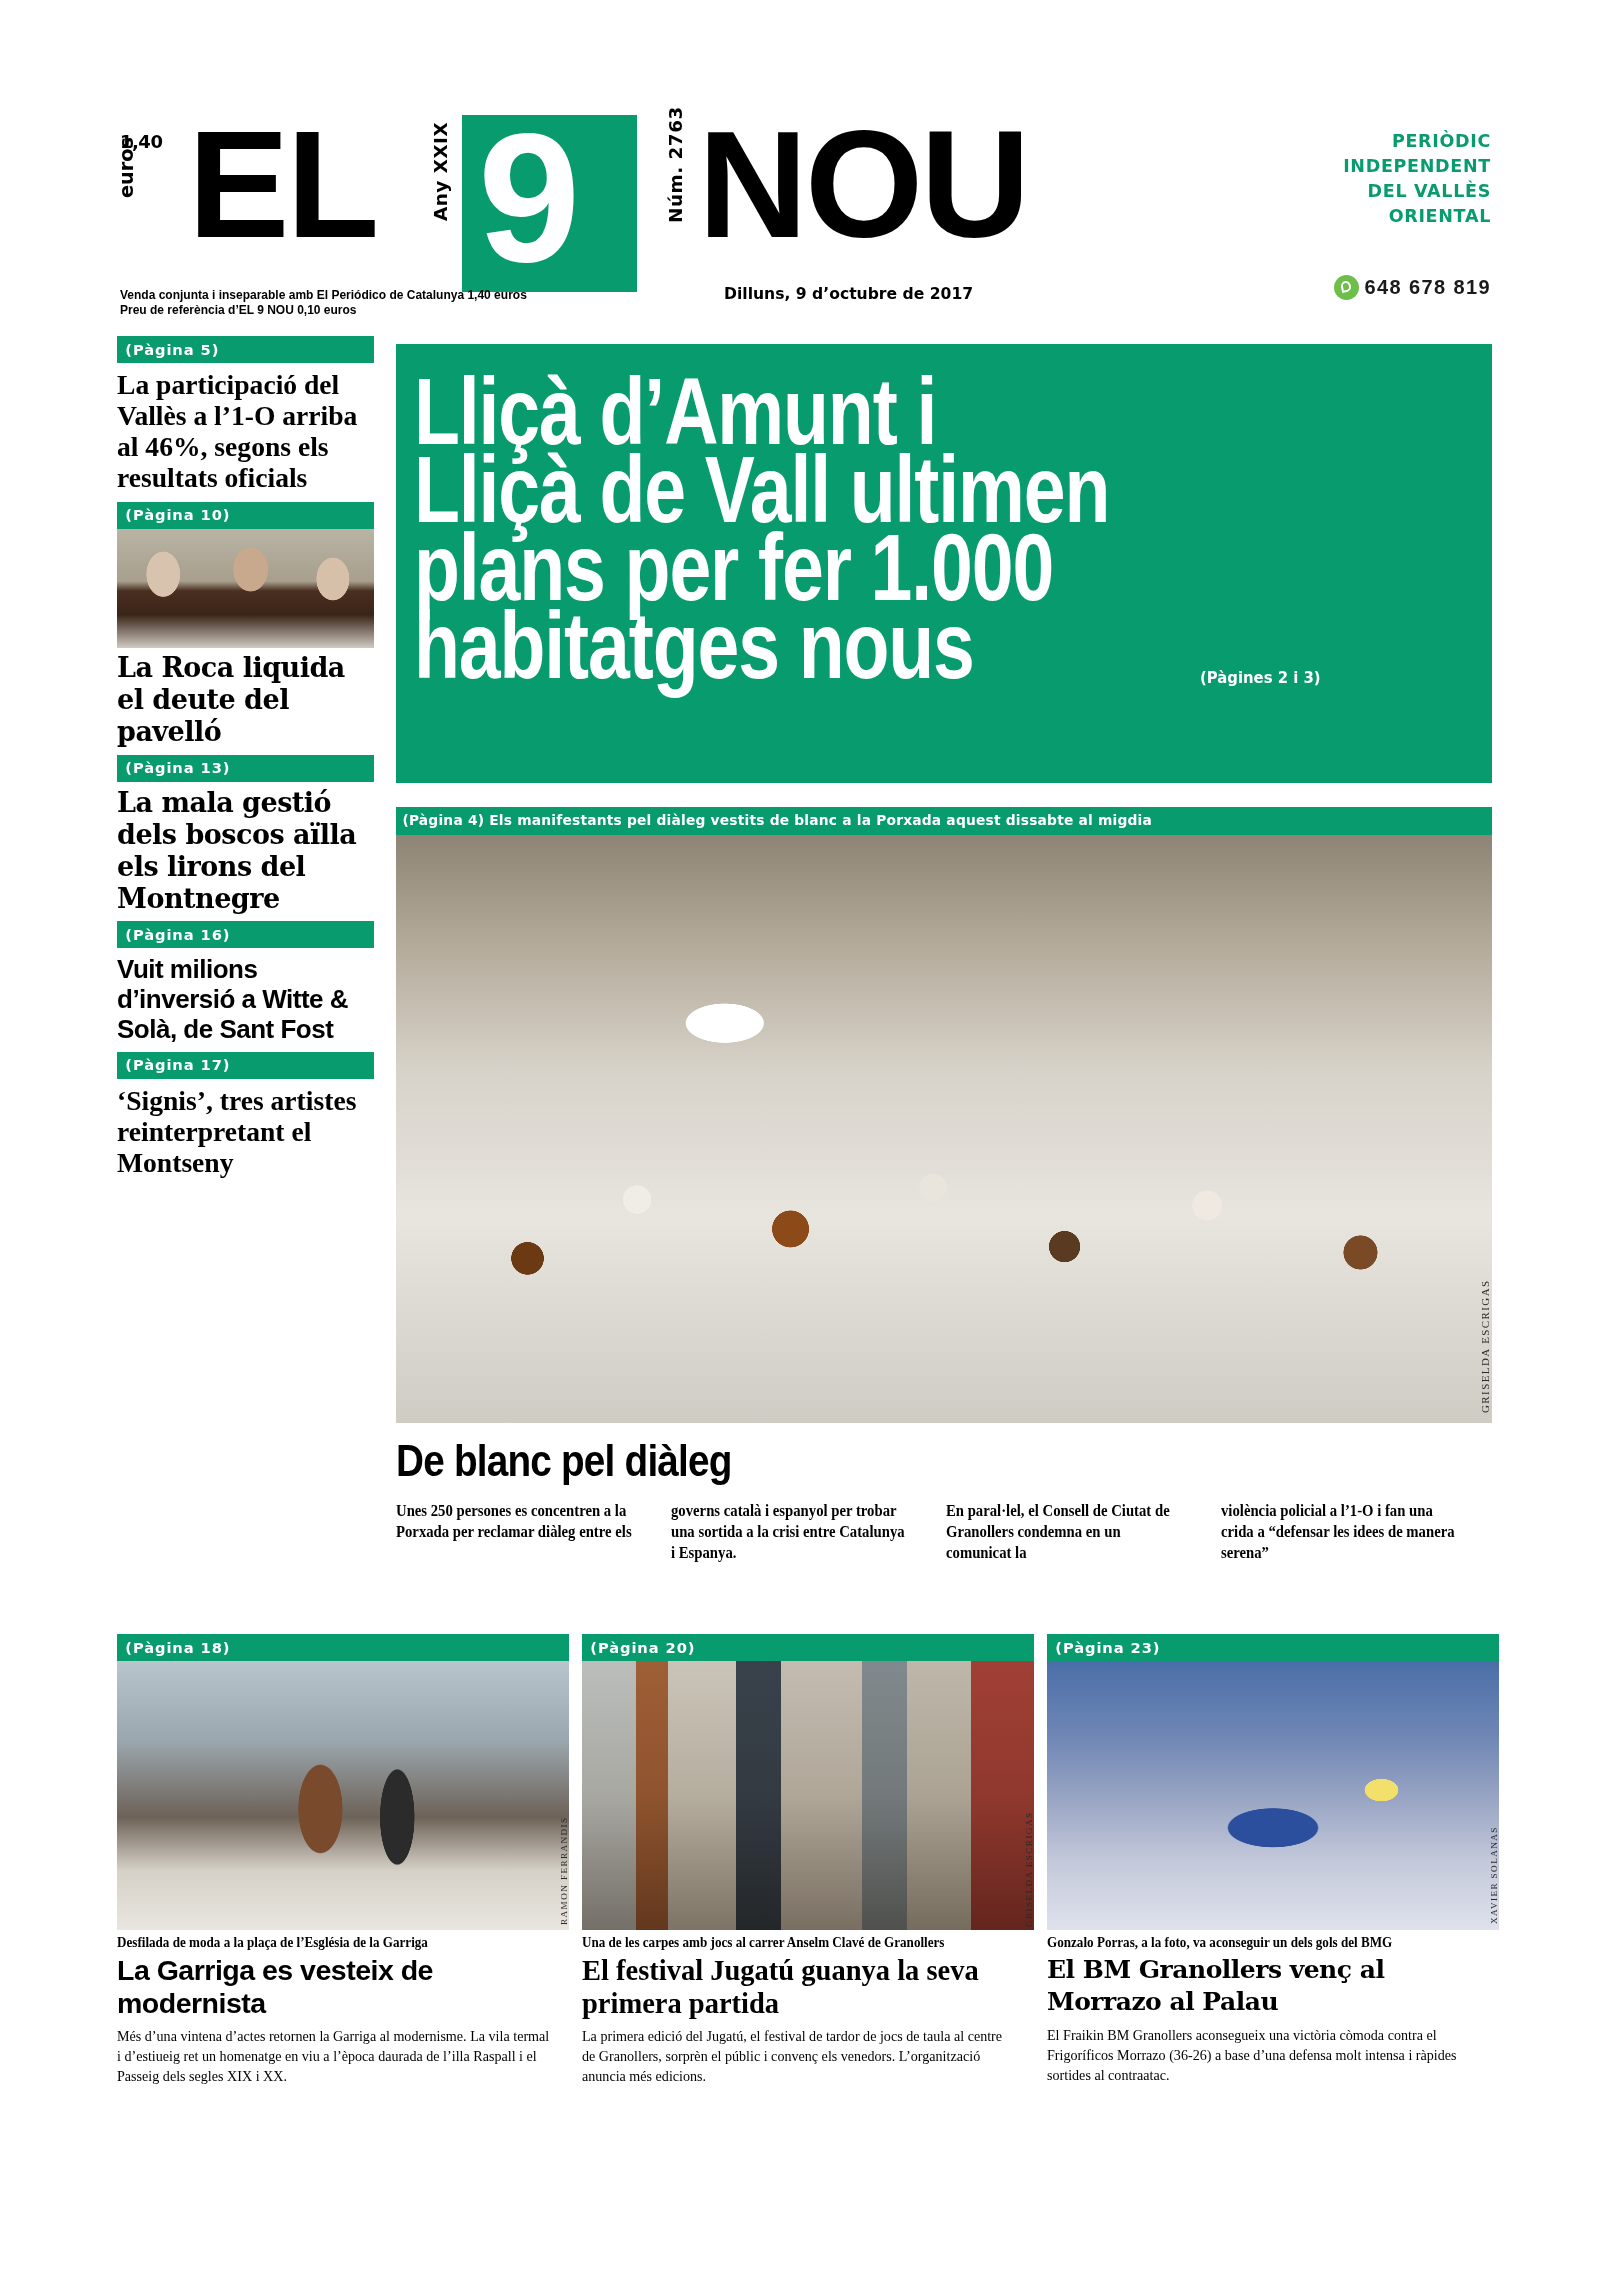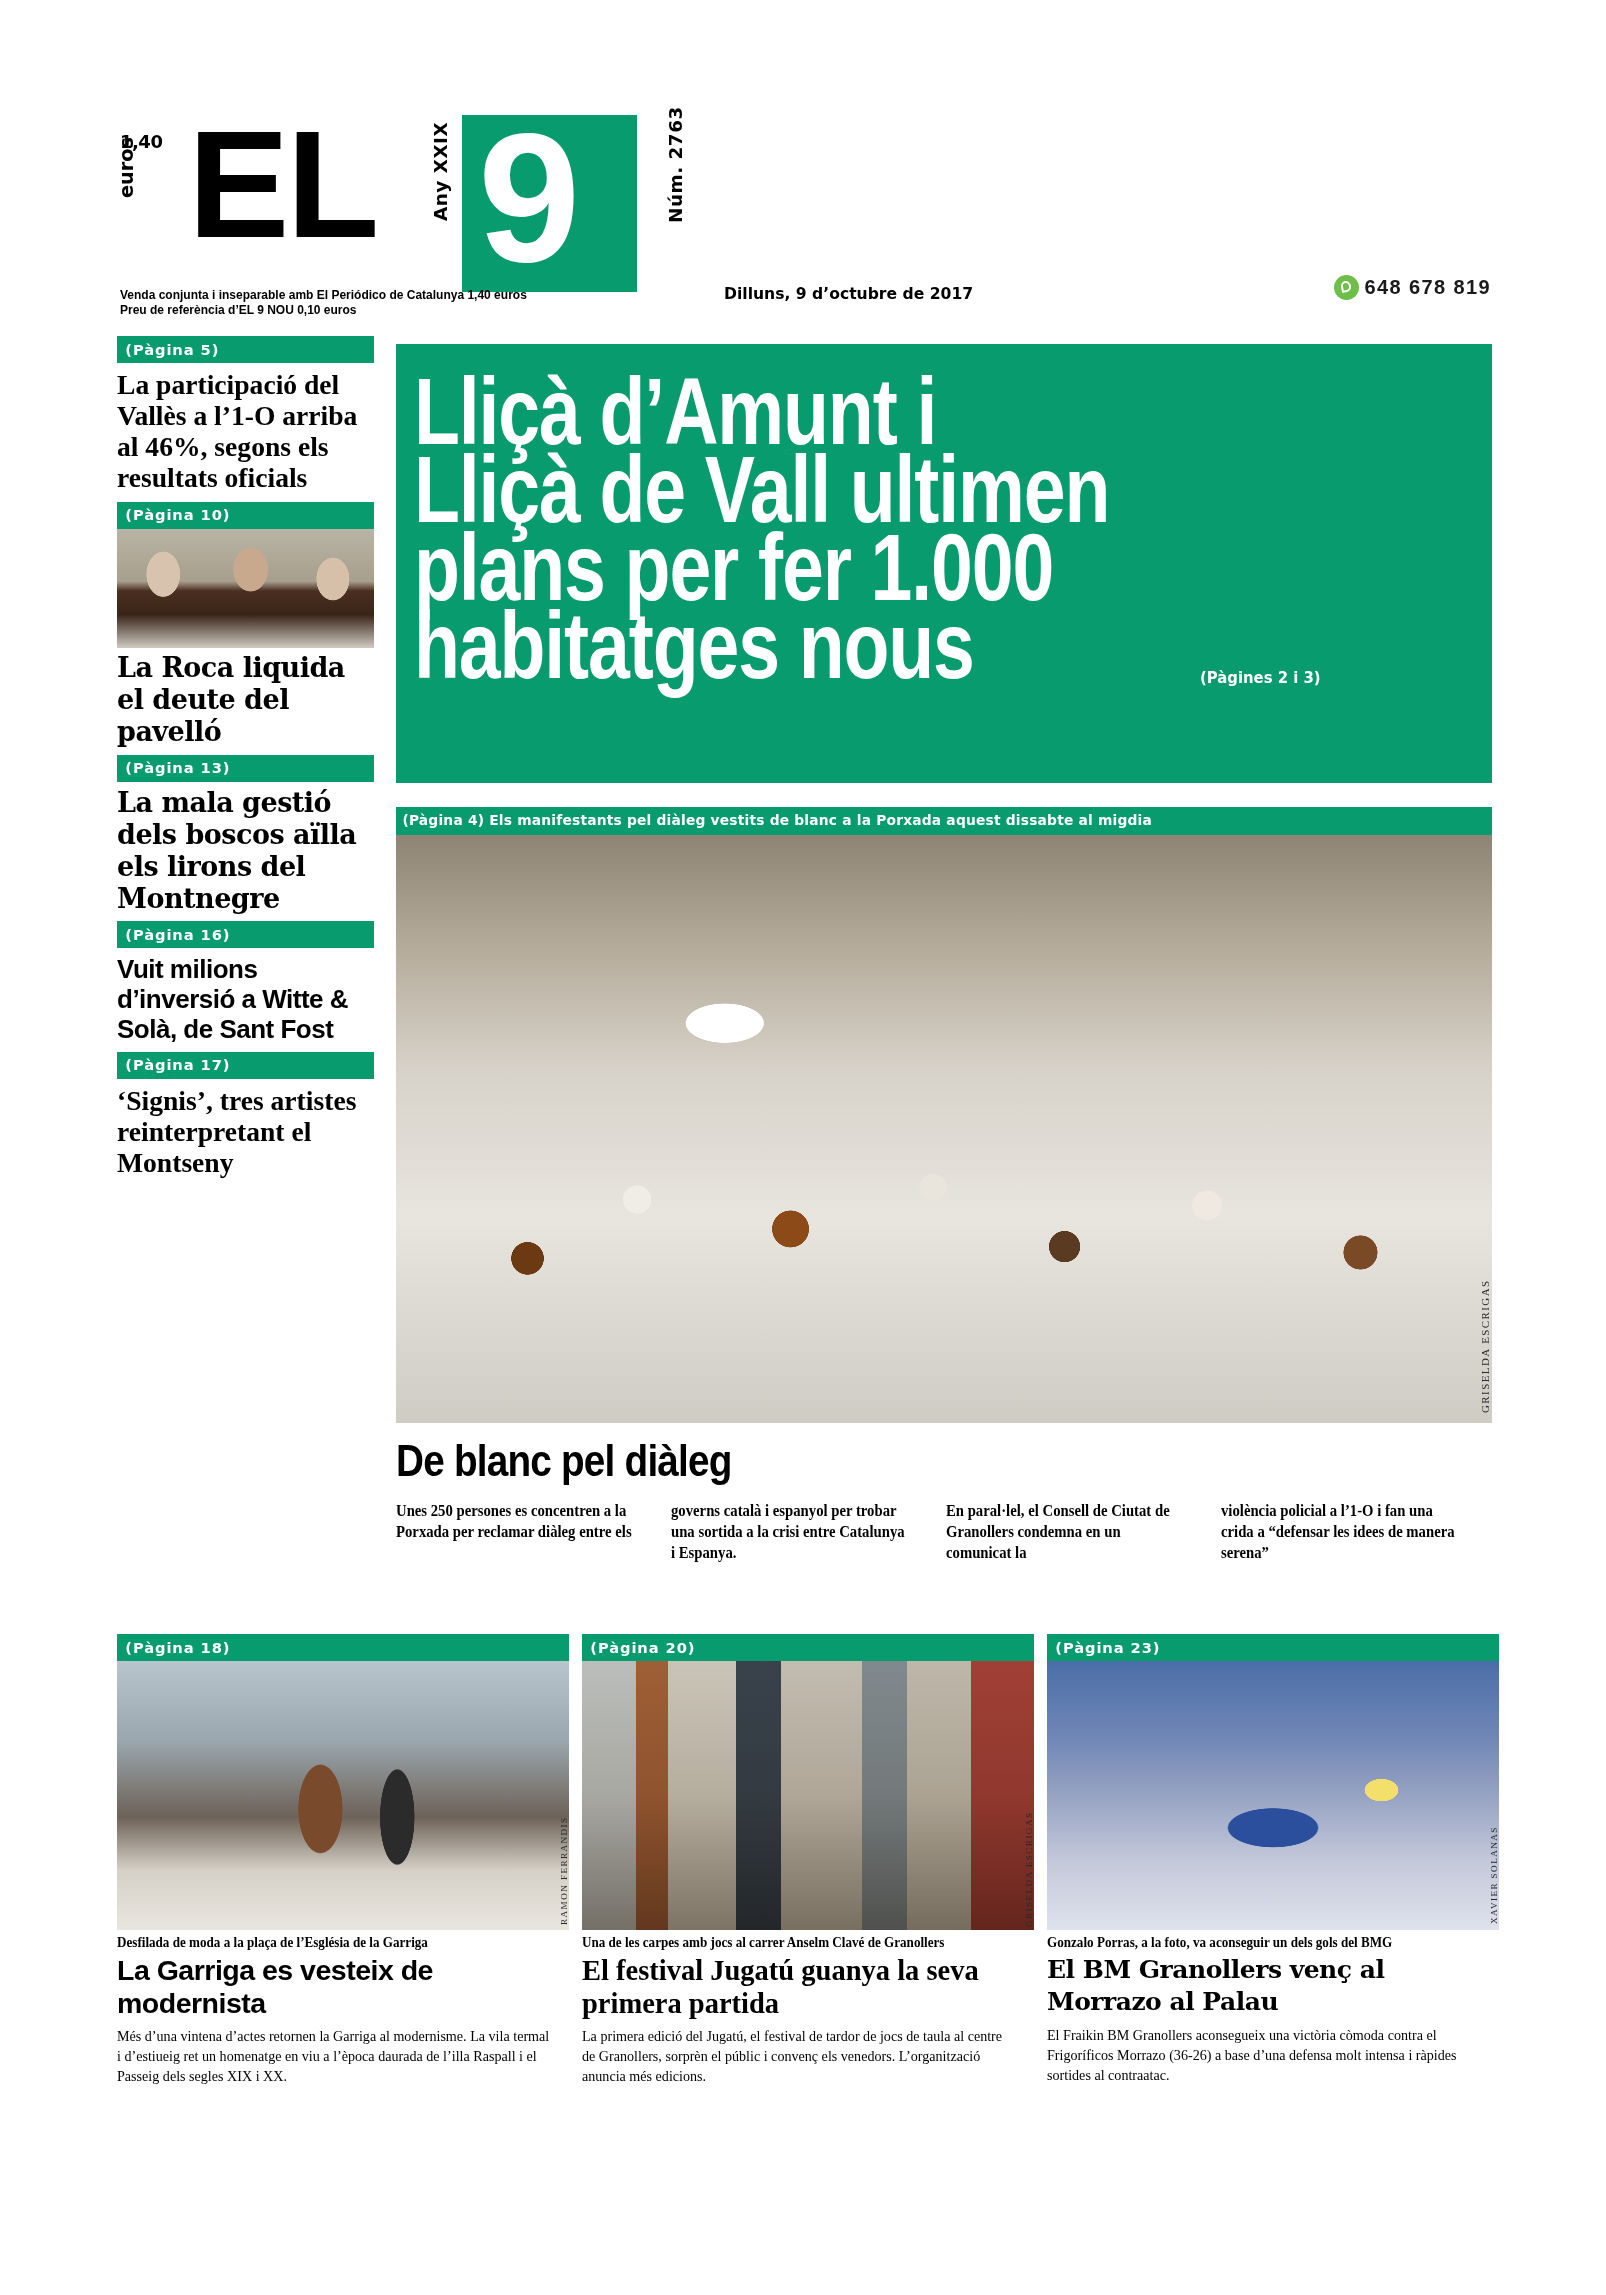--- a/index.html
+++ b/index.html
@@ -204,6 +204,7 @@
     <div class="mh-ninebox"></div>
     <div class="mh-nine">9</div>
     <div class="mh-num">Núm. 2763</div>
+    <div class="mh-nou">NOU</div>
     <div class="mh-sub">
       <div>Venda conjunta i inseparable amb El Periódico de Catalunya 1,40 euros</div>
       <div>Preu de referència d’EL 9 NOU 0,10 euros</div>

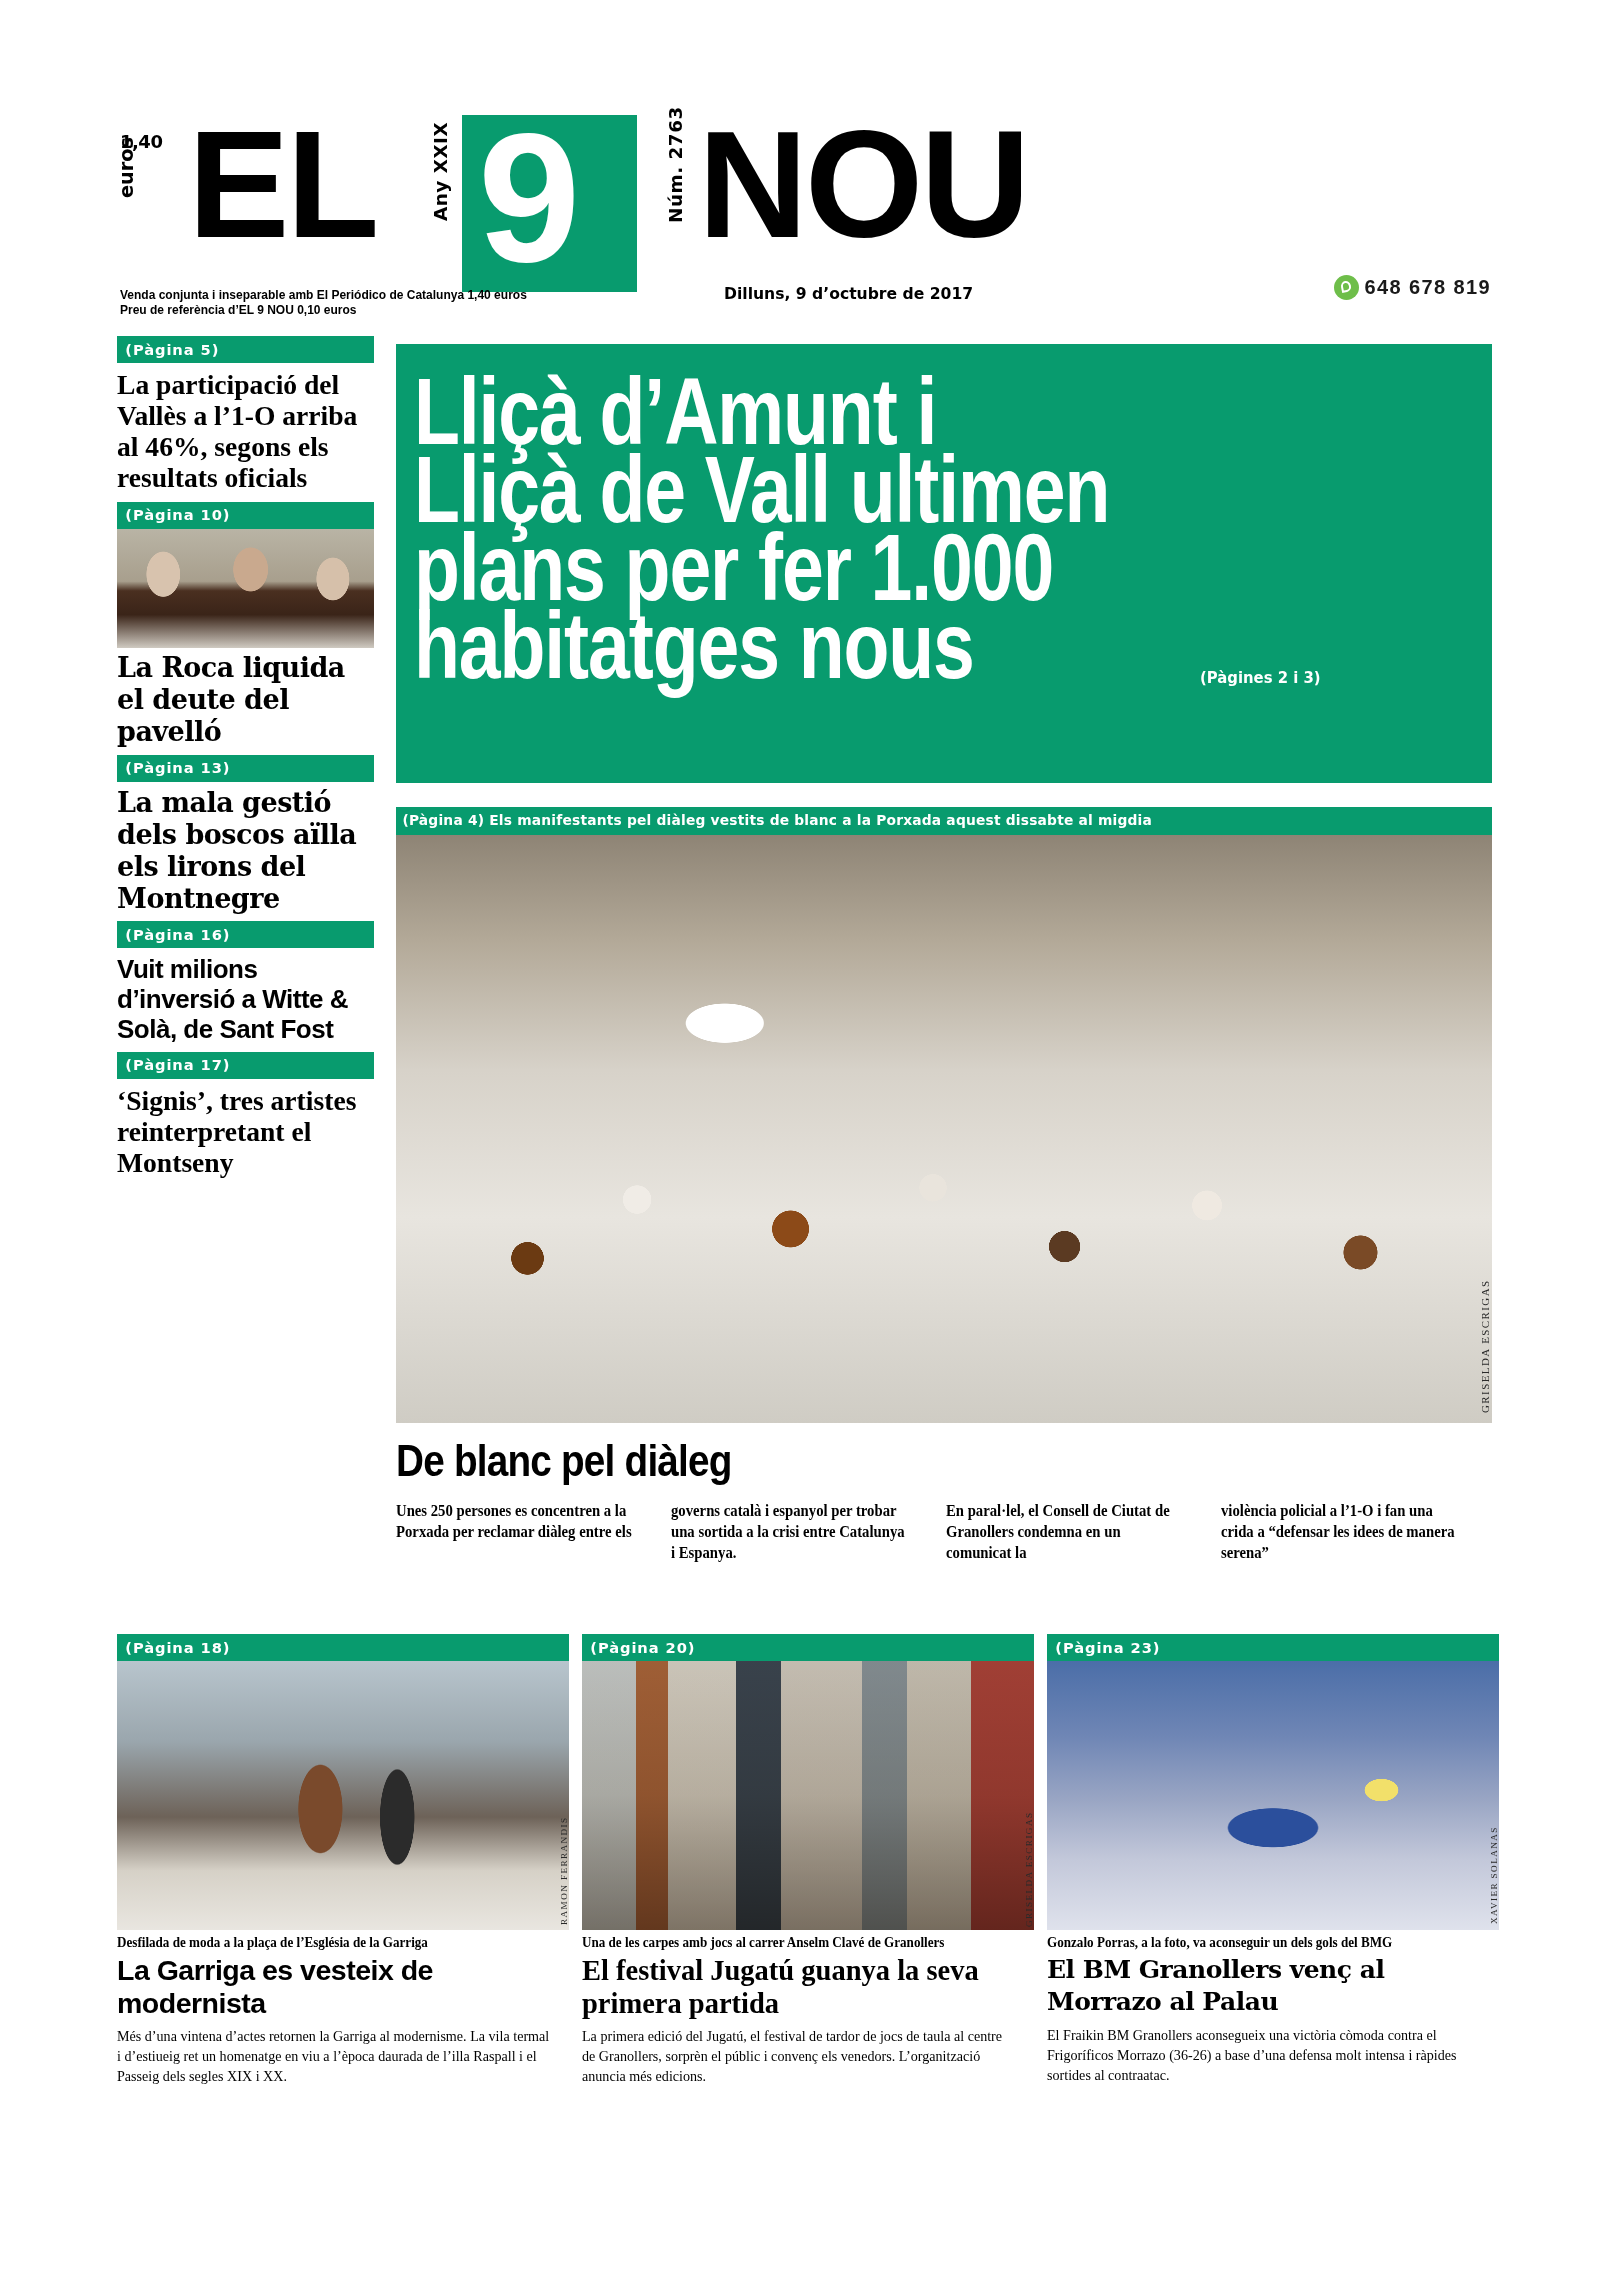--- a/index.html
+++ b/index.html
@@ -210,6 +210,12 @@
       <div>Preu de referència d’EL 9 NOU 0,10 euros</div>
     </div>
     <div class="mh-date">Dilluns, 9 d’octubre de 2017</div>
+    <div class="mh-tag">
+      <div>PERIÒDIC</div>
+      <div>INDEPENDENT</div>
+      <div>DEL VALLÈS</div>
+      <div>ORIENTAL</div>
+    </div>
     <div class="mh-wa">
       <span class="wa-circle"></span>
       <span class="wa-num">648 678 819</span>

